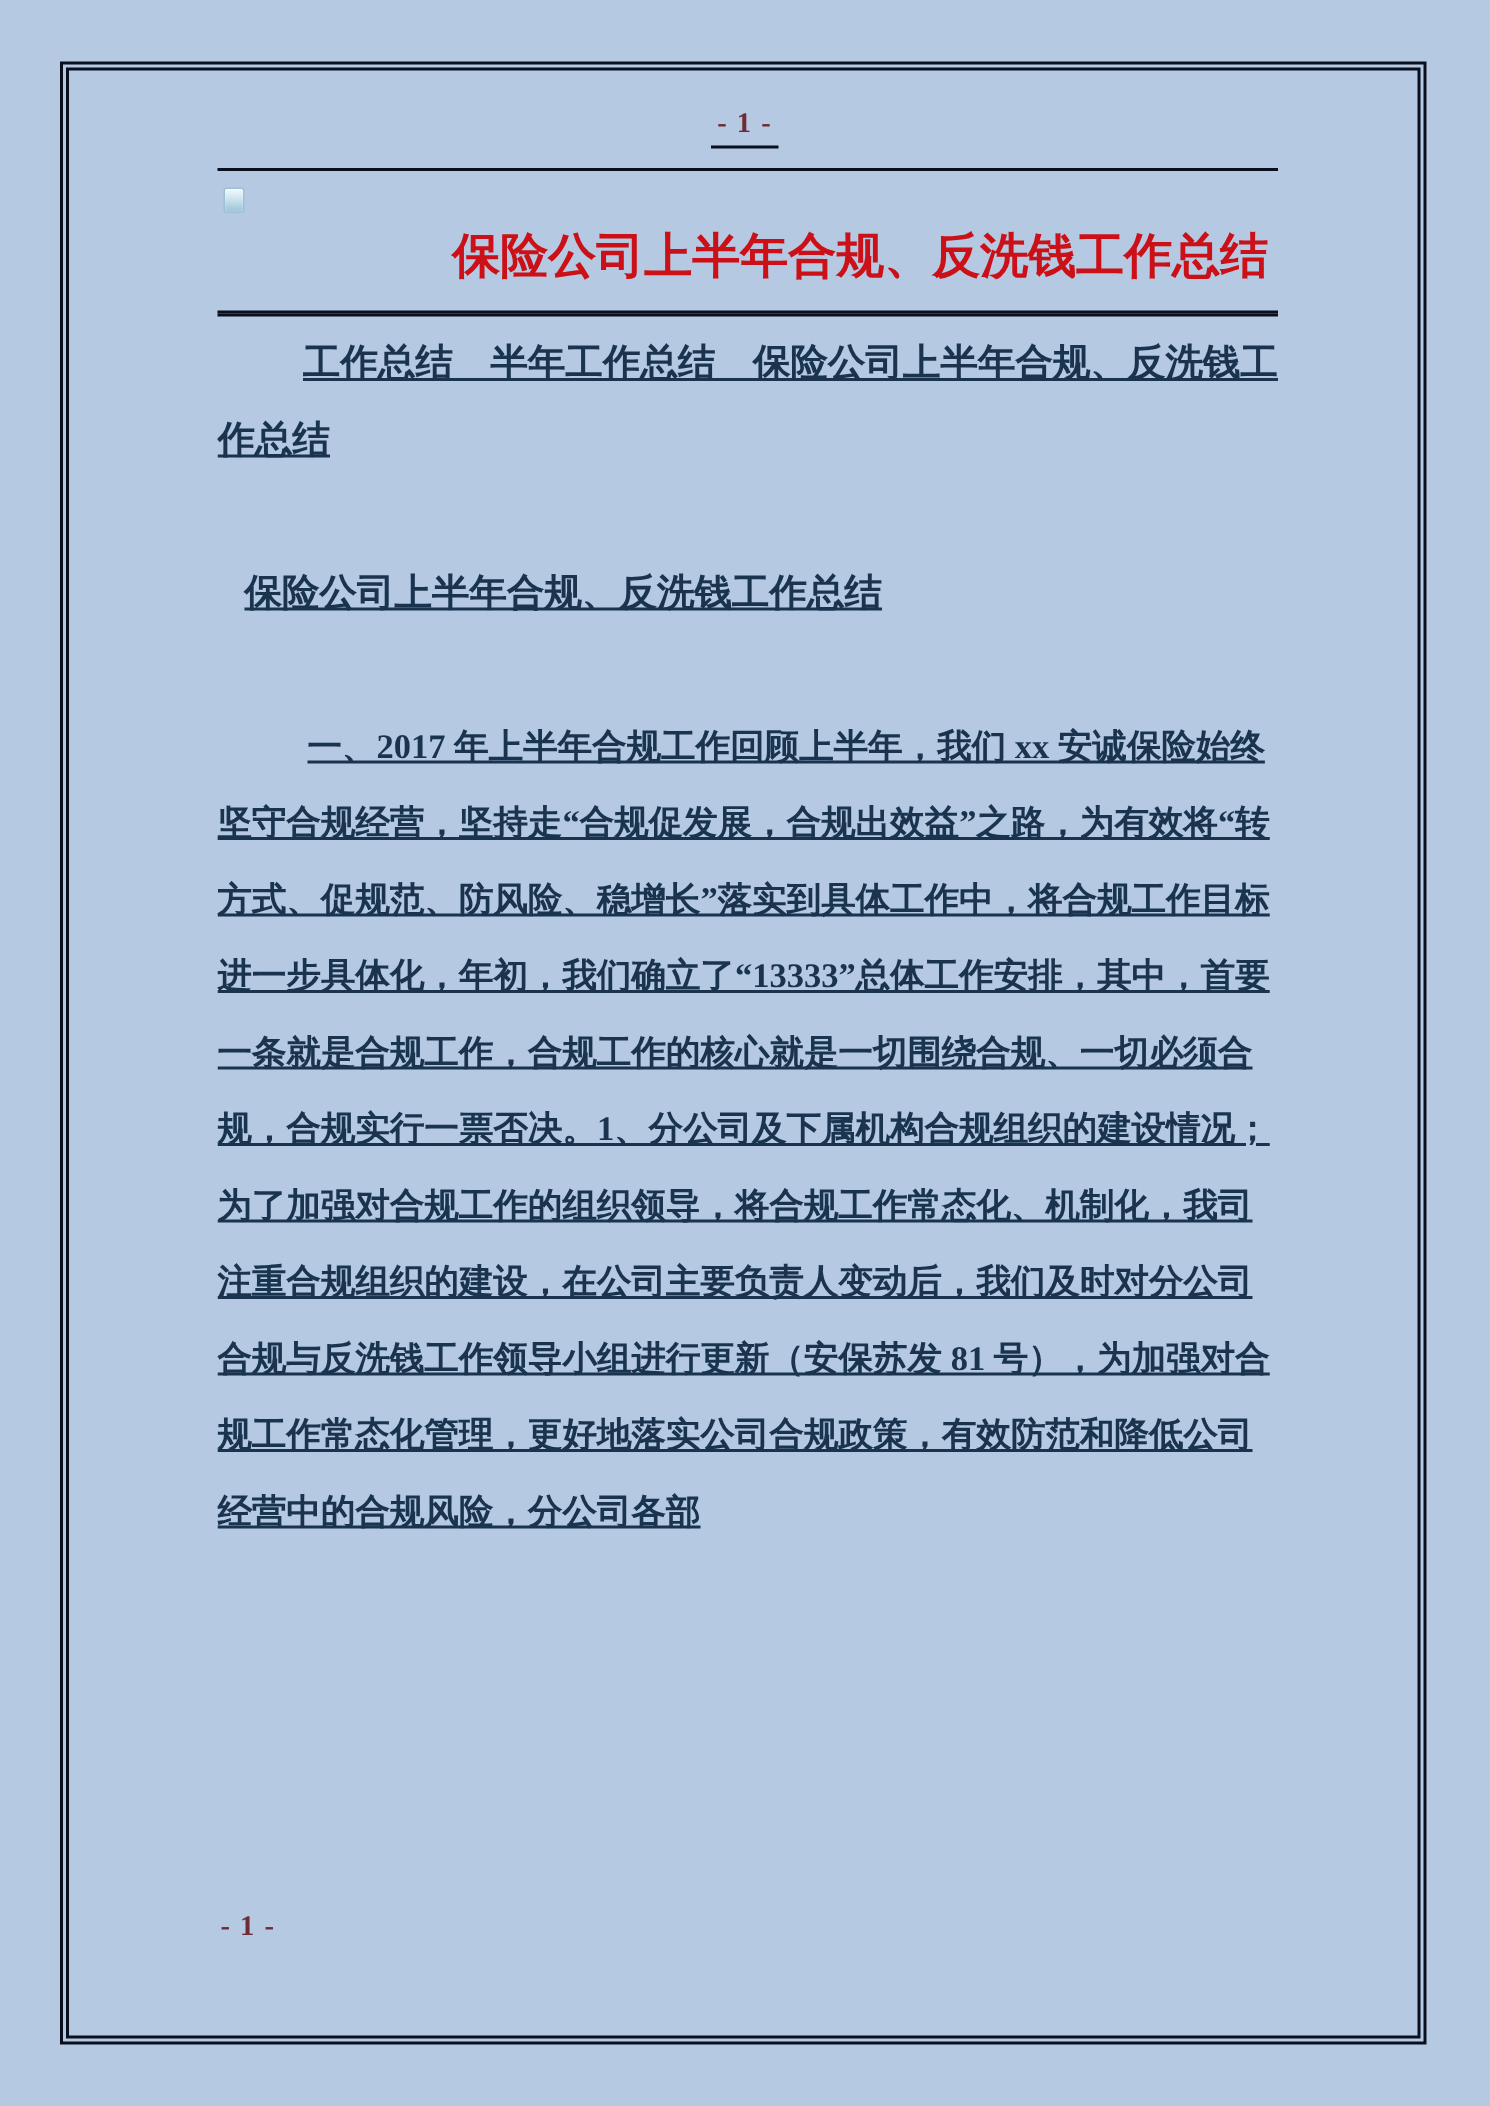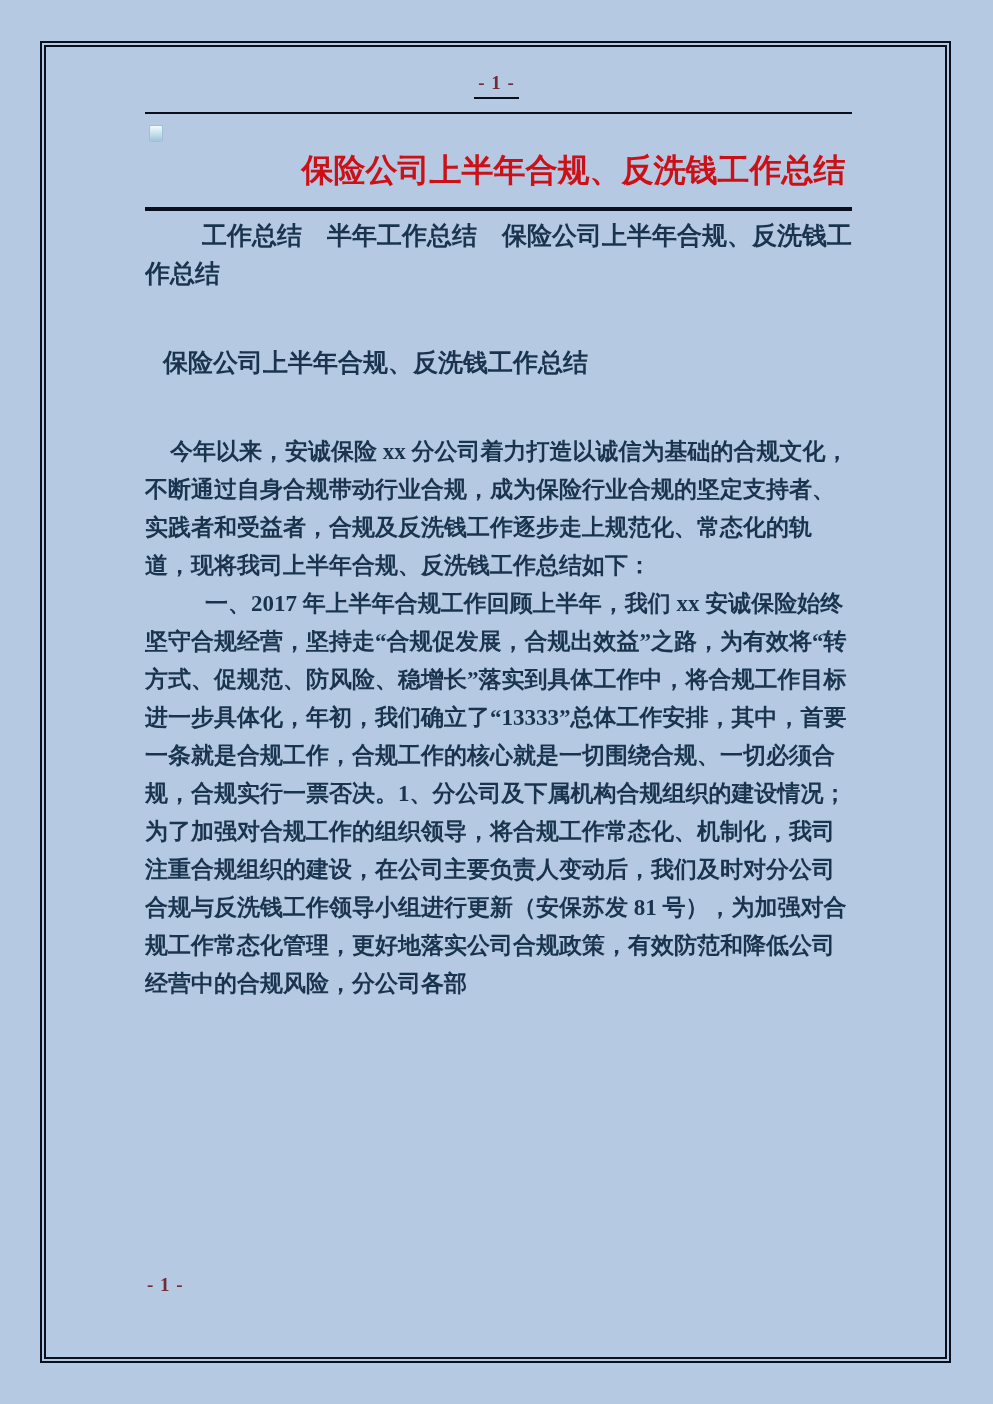--- a/index.html
+++ b/index.html
@@ -58,7 +58,7 @@
     position:absolute;left:145px;top:217px;width:709px;max-height:1042px;overflow:hidden;
     font-weight:bold;
   }
-  .flow p{line-height:38px;}
+  .flow p{line-height:51px;text-decoration:underline;}
   .p-tags{font-size:25px;text-indent:57px;margin-bottom:51px;}
   .p-section{font-size:25px;text-indent:18px;margin-bottom:51px;}
   .p-body{font-size:23px;letter-spacing:0;}

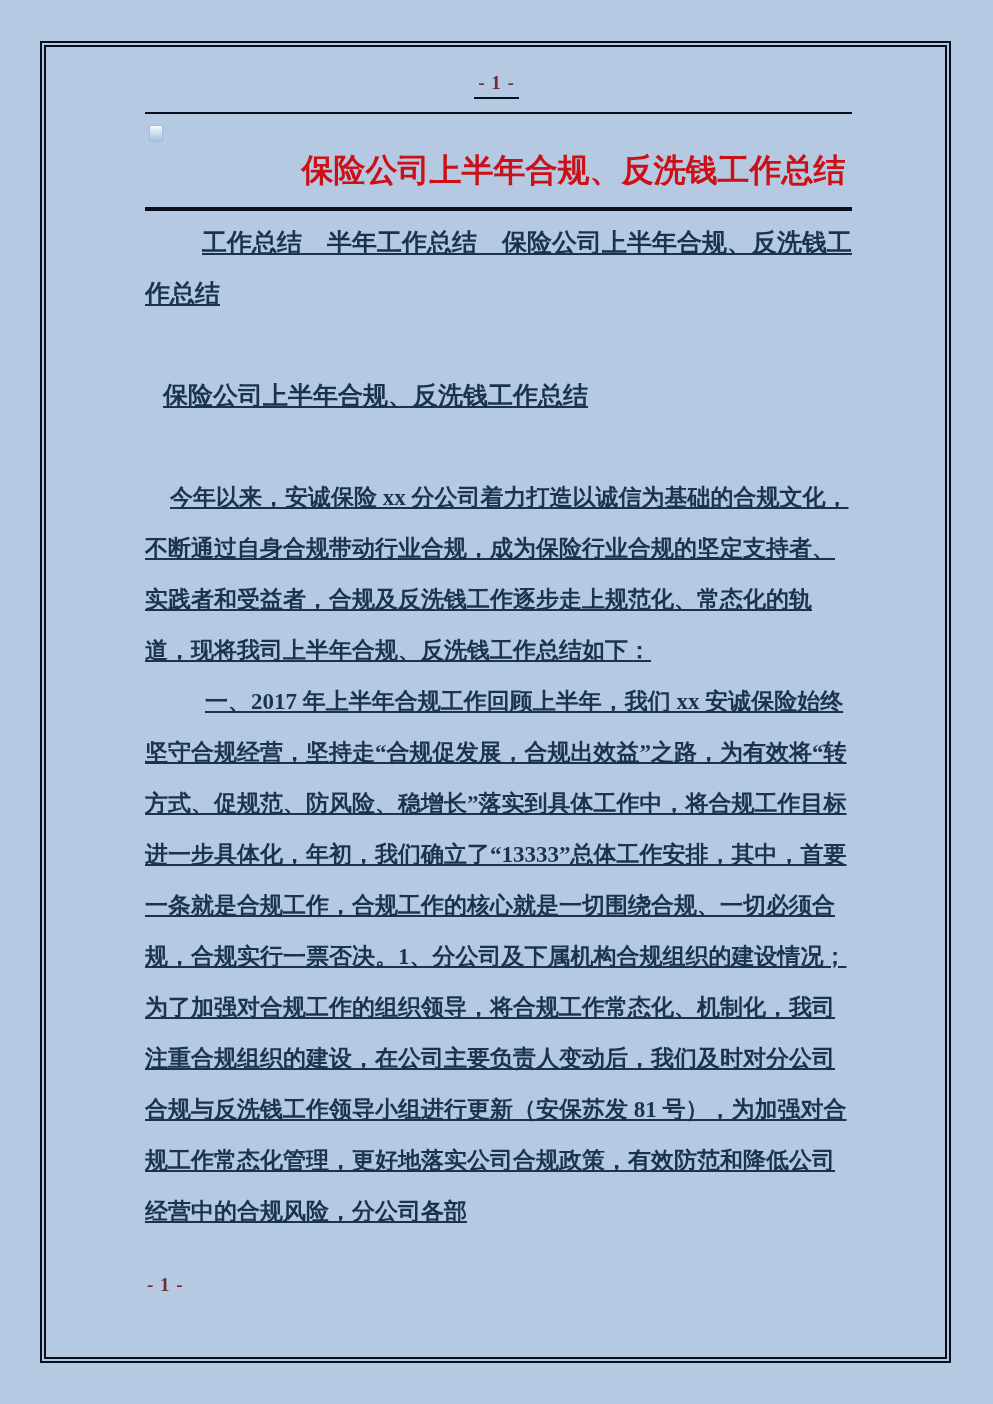--- a/index.html
+++ b/index.html
@@ -93,7 +93,6 @@
   <div class="flow">
     <p class="p-tags">工作总结　半年工作总结　保险公司上半年合规、反洗钱工作总结</p>
     <p class="p-section">保险公司上半年合规、反洗钱工作总结</p>
-    <p class="p-body indent-sm">今年以来，安诚保险 xx 分公司着力打造以诚信为基础的合规文化，不断通过自身合规带动行业合规，成为保险行业合规的坚定支持者、实践者和受益者，合规及反洗钱工作逐步走上规范化、常态化的轨道，现将我司上半年合规、反洗钱工作总结如下：</p>
     <p class="p-body indent-lg">一、2017 年上半年合规工作回顾上半年，我们 xx 安诚保险始终坚守合规经营，坚持走“合规促发展，合规出效益”之路，为有效将“转方式、促规范、防风险、稳增长”落实到具体工作中，将合规工作目标进一步具体化，年初，我们确立了“13333”总体工作安排，其中，首要一条就是合规工作，合规工作的核心就是一切围绕合规、一切必须合规，合规实行一票否决。1、分公司及下属机构合规组织的建设情况；为了加强对合规工作的组织领导，将合规工作常态化、机制化，我司注重合规组织的建设，在公司主要负责人变动后，我们及时对分公司合规与反洗钱工作领导小组进行更新（安保苏发 81 号），为加强对合规工作常态化管理，更好地落实公司合规政策，有效防范和降低公司经营中的合规风险，分公司各部</p>
   </div>
 

